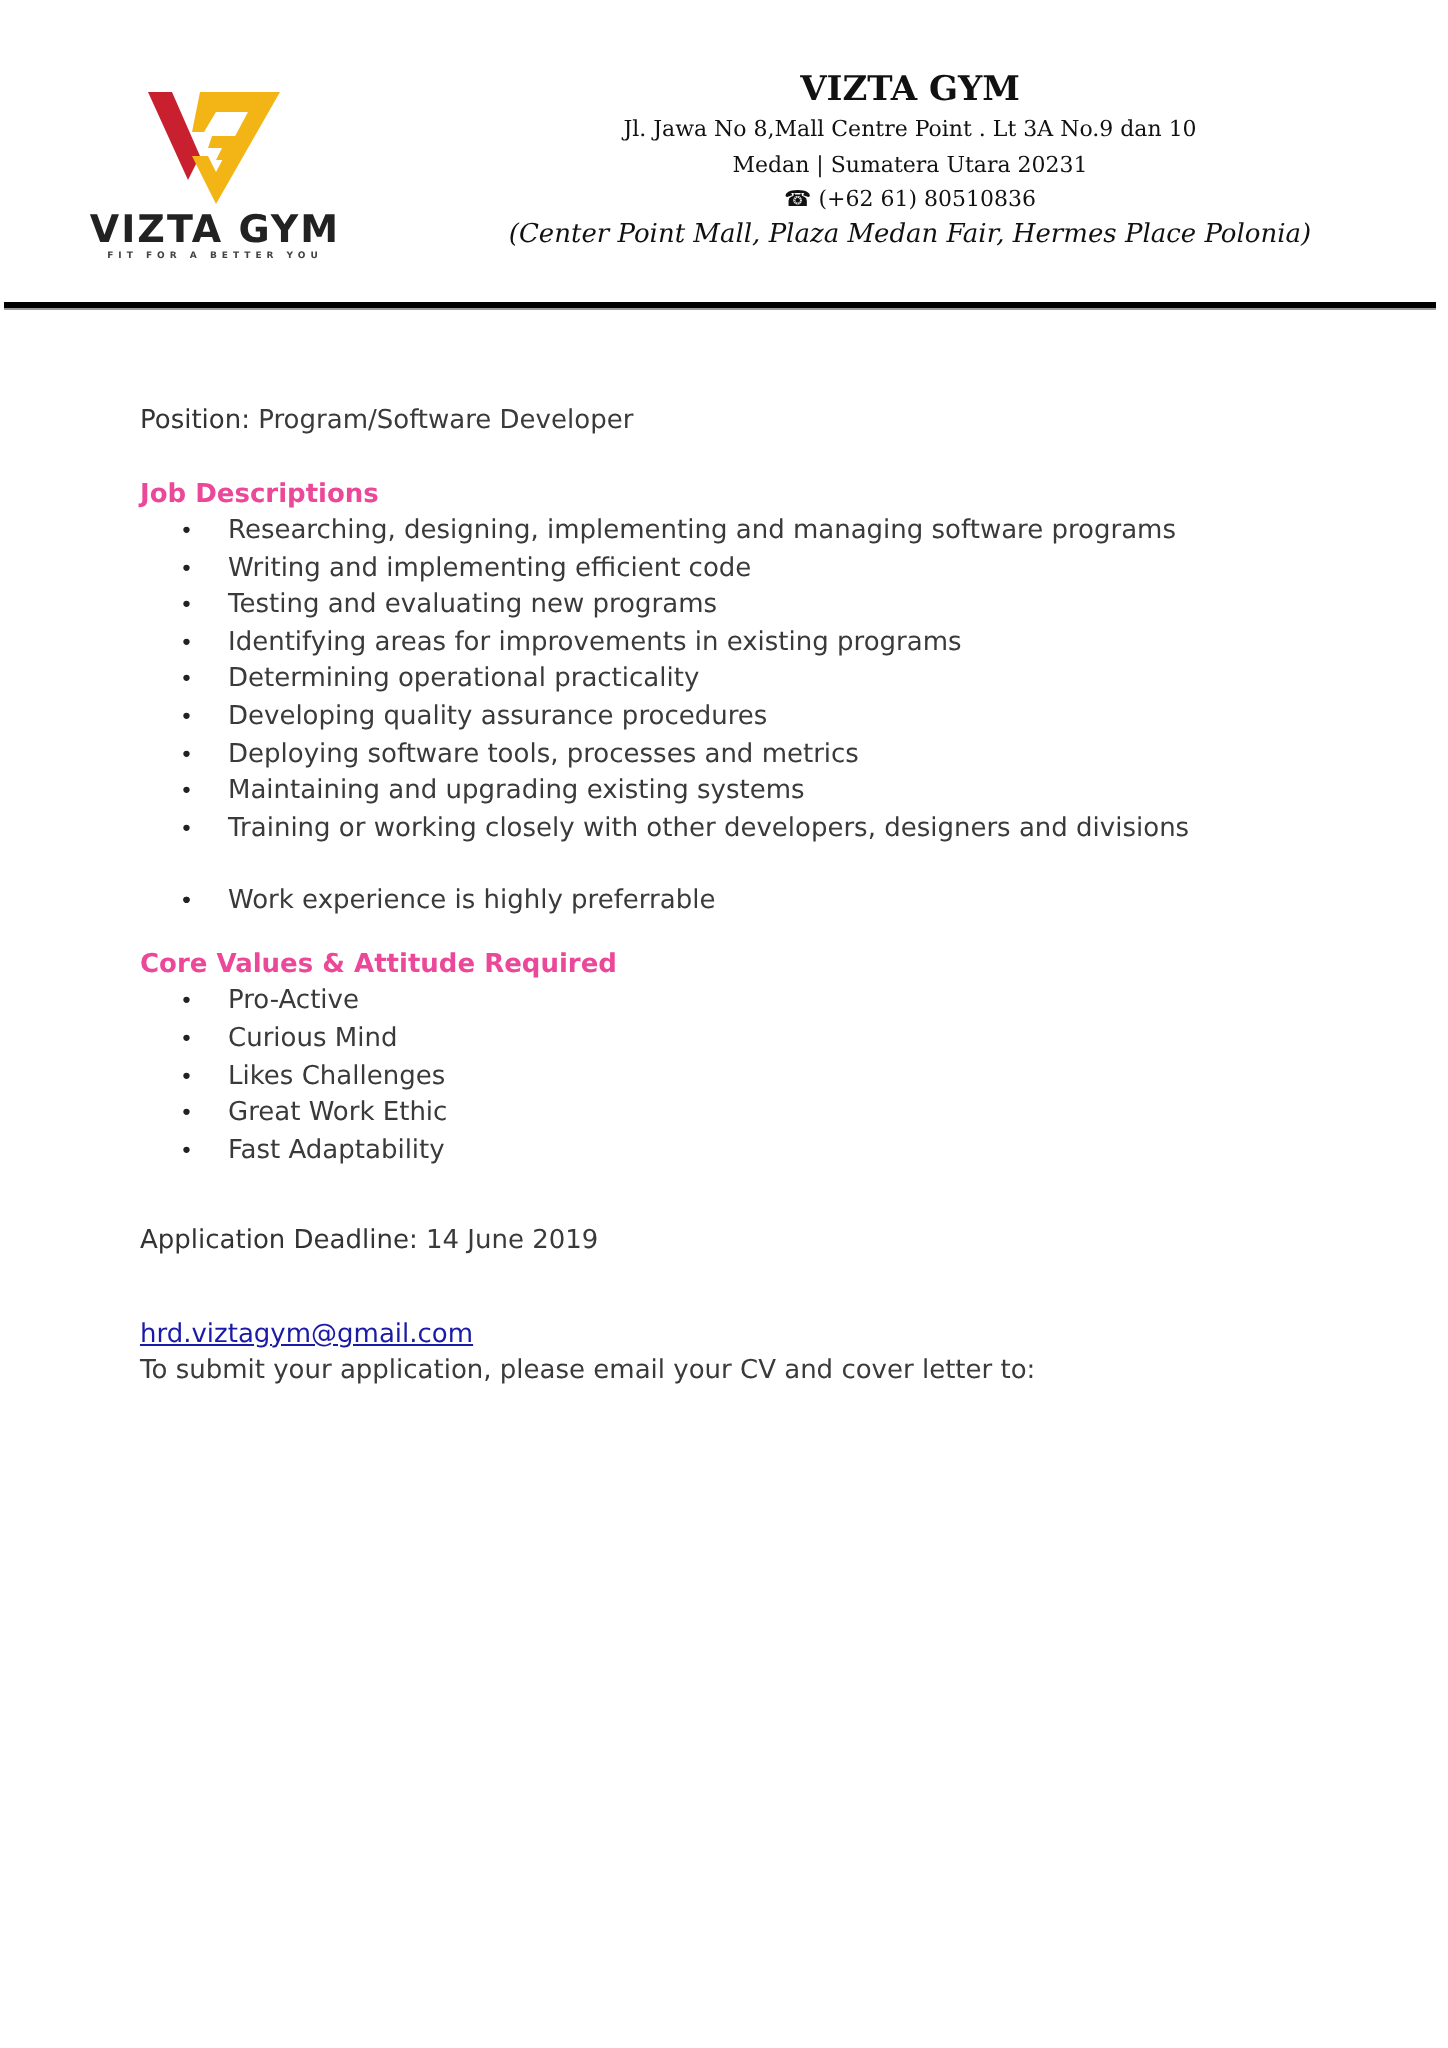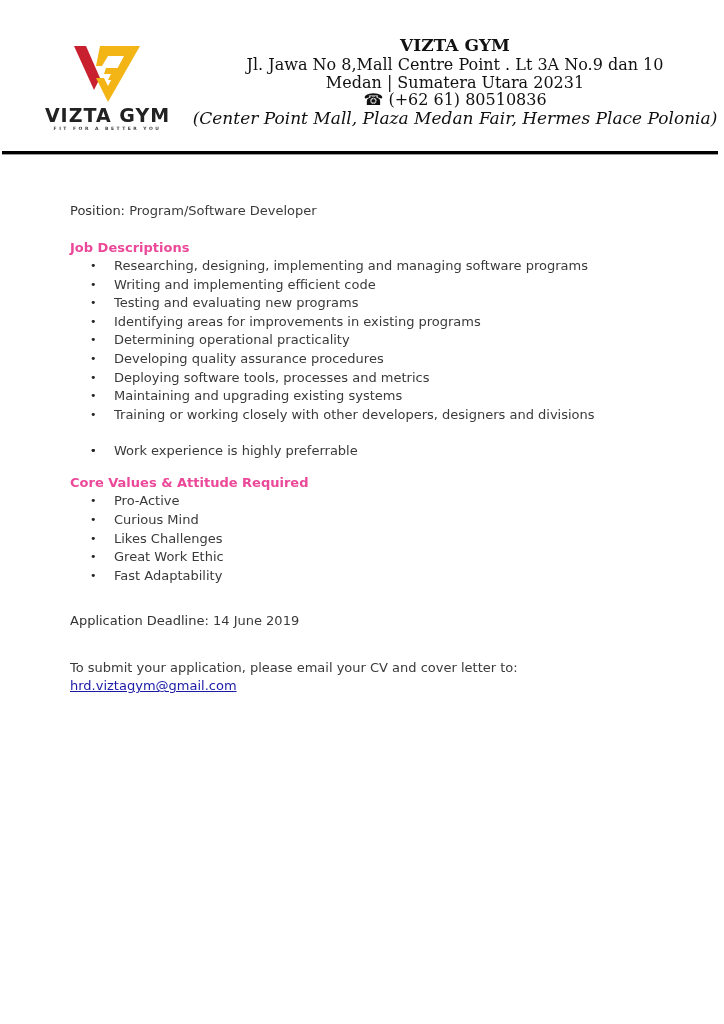--- a/index.html
+++ b/index.html
@@ -12,7 +12,7 @@
 
     .letterhead { position: absolute; left: 190px; top: 34px; width: 530px; text-align: center; font-family: "DejaVu Serif", serif; color: #111; }
     .lh-title { font-weight: bold; font-size: 17px; line-height: 22px; }
-    .lh-line { font-size: 16px; line-height: 17.5px; }
+    .lh-line { font-size: 11px; line-height: 17.5px; }
     .lh-italic { font-style: italic; font-size: 17px; line-height: 18px; }
 
     .rule { position: absolute; left: 2px; top: 151px; width: 716px; height: 3px; background: #000; border-bottom: 1px solid #9a9a9a; }

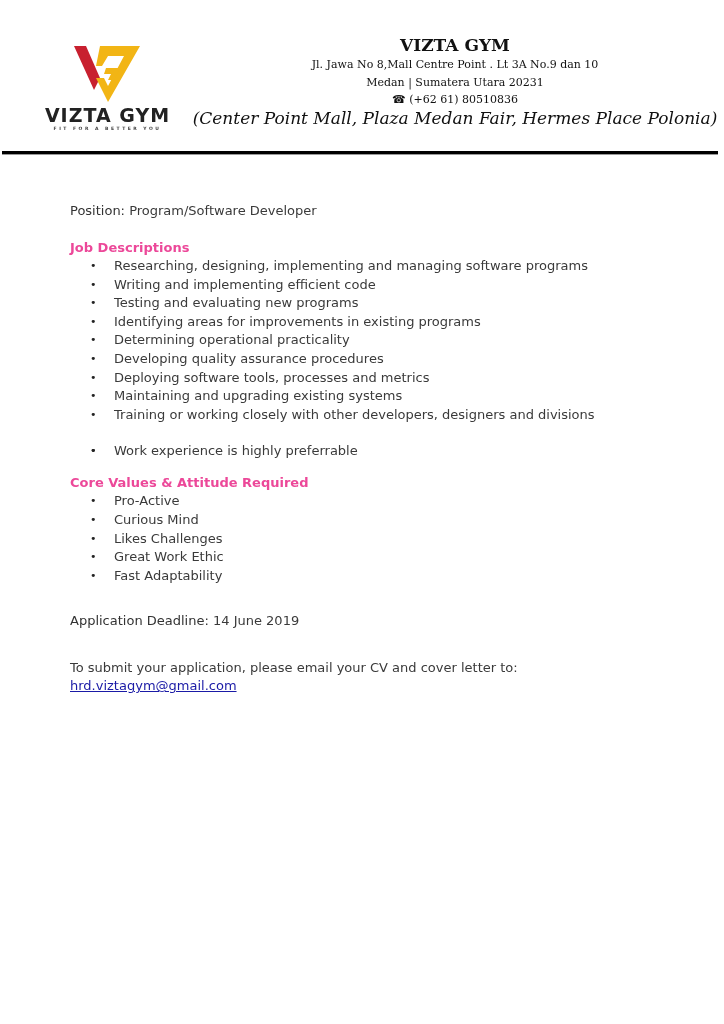--- a/index.html
+++ b/index.html
@@ -13,7 +13,7 @@
     .letterhead { position: absolute; left: 190px; top: 34px; width: 530px; text-align: center; font-family: "DejaVu Serif", serif; color: #111; }
     .lh-title { font-weight: bold; font-size: 17px; line-height: 22px; }
     .lh-line { font-size: 11px; line-height: 17.5px; }
-    .lh-italic { font-style: italic; font-size: 17px; line-height: 18px; }
+    .lh-italic { font-style: italic; font-size: 13px; line-height: 18px; }
 
     .rule { position: absolute; left: 2px; top: 151px; width: 716px; height: 3px; background: #000; border-bottom: 1px solid #9a9a9a; }
 

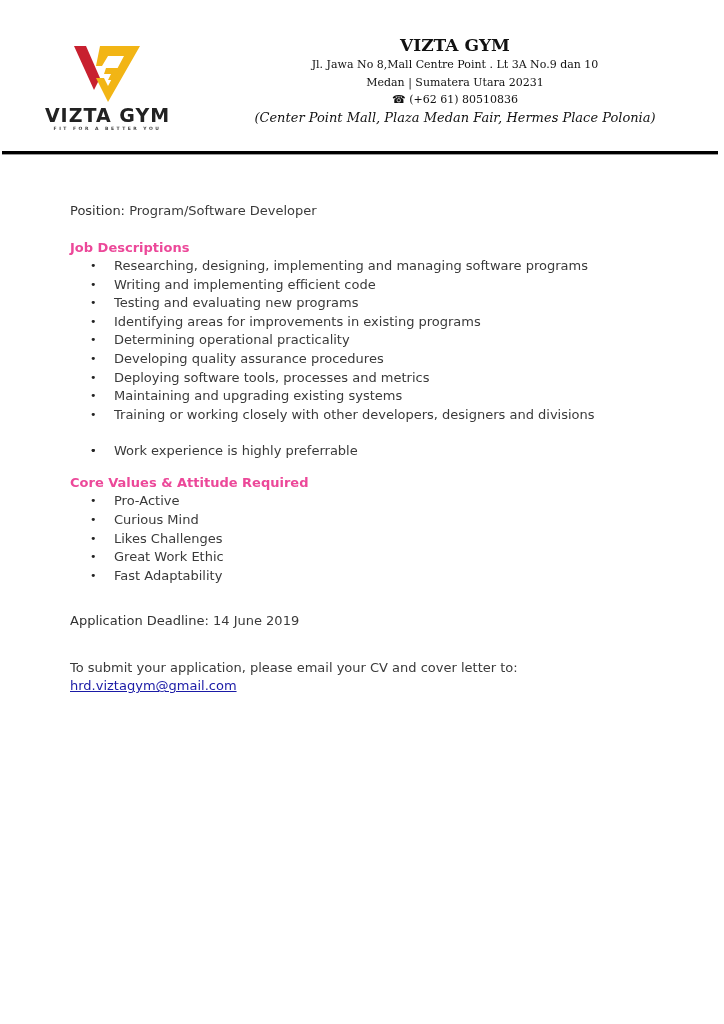--- a/index.html
+++ b/index.html
@@ -106,10 +106,10 @@
 
   <div class="gap-4"></div>
 
-  <div class="row">To submit your application, please email your CV and cover letter to:</div>
   <div class="row">
     <a class="email" title="hrd.viztagym@gmail.com">hrd.viztagym@gmail.com</a>
   </div>
+  <div class="row">To submit your application, please email your CV and cover letter to:</div>
 </div>
 
 </body></html>

